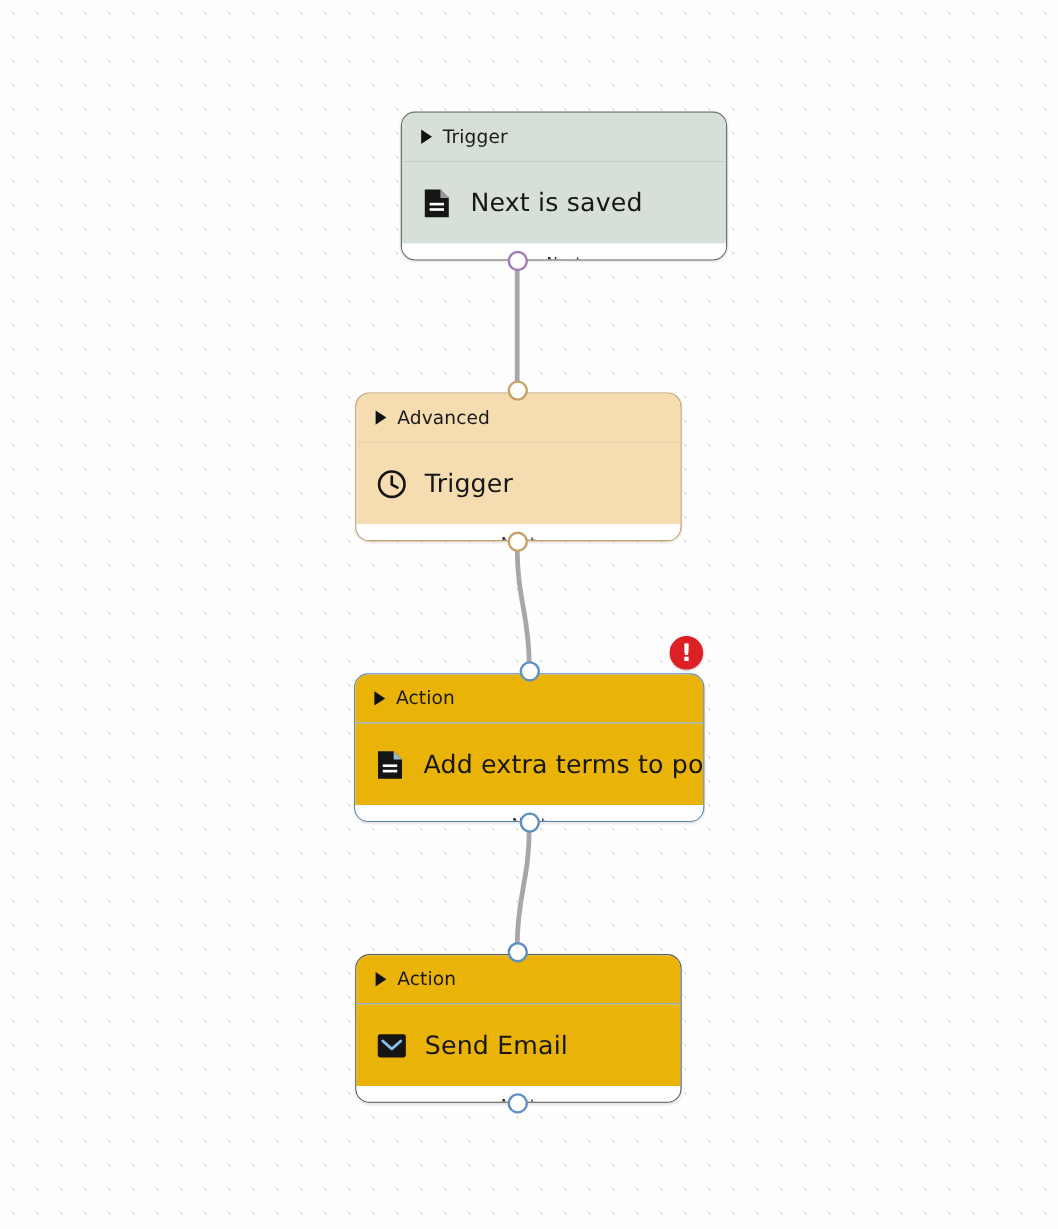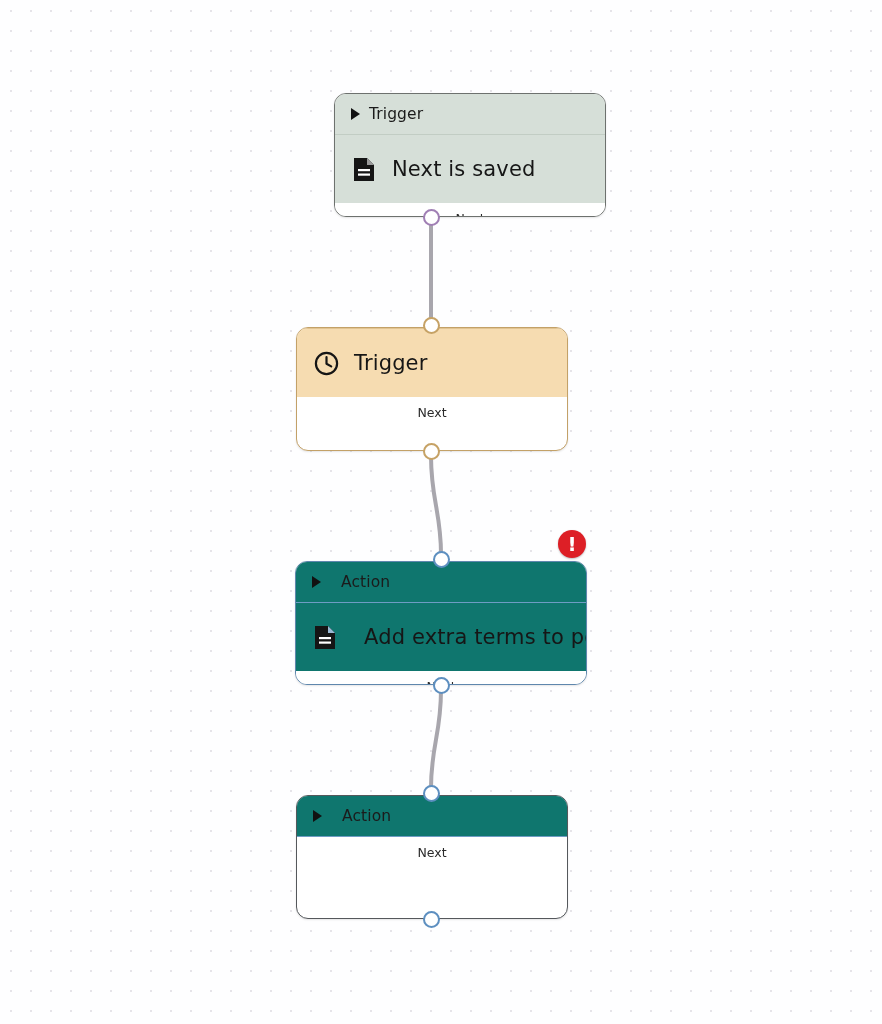--- a/index.html
+++ b/index.html
@@ -192,6 +192,10 @@
   </div>
 
   <div class="node advanced" style="left:296px; top:327px; width:272px; height:124px;">
+    <div class="node-header">
+      <span class="disclosure"></span>
+      <span>Advanced</span>
+    </div>
     <div class="node-divider"></div>
     <div class="node-body">
       <span class="node-icon">

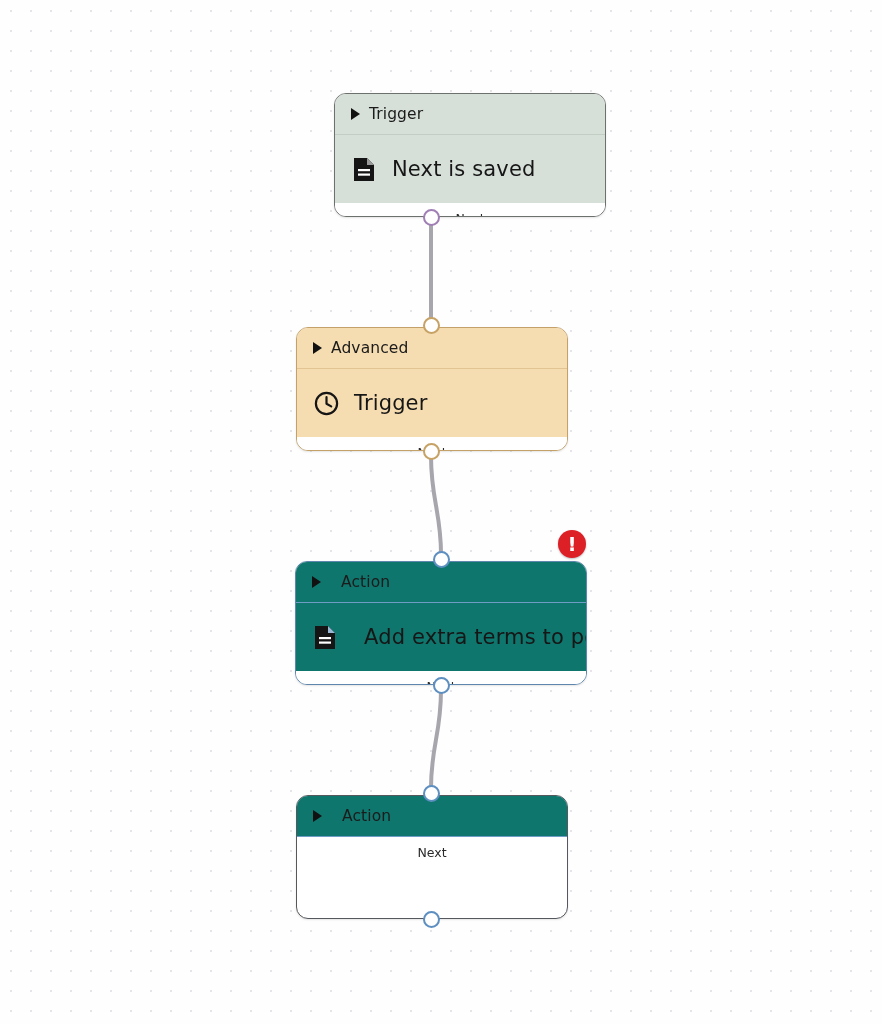--- a/index.html
+++ b/index.html
@@ -120,7 +120,7 @@
   .node.advanced { border-color: #c3a168; }
 
   .node.action   .node-header,
-  .node.action   .node-body  { background: #0f766e; gap: 11px; }
+  .node.action   .node-body  { background: #eab308; }
   .node.action   .node-divider { background: #6e9cc4; }
   .node.action   { border-color: #5f87ad; }
   .node.action.dark-border { border-color: #55585c; }

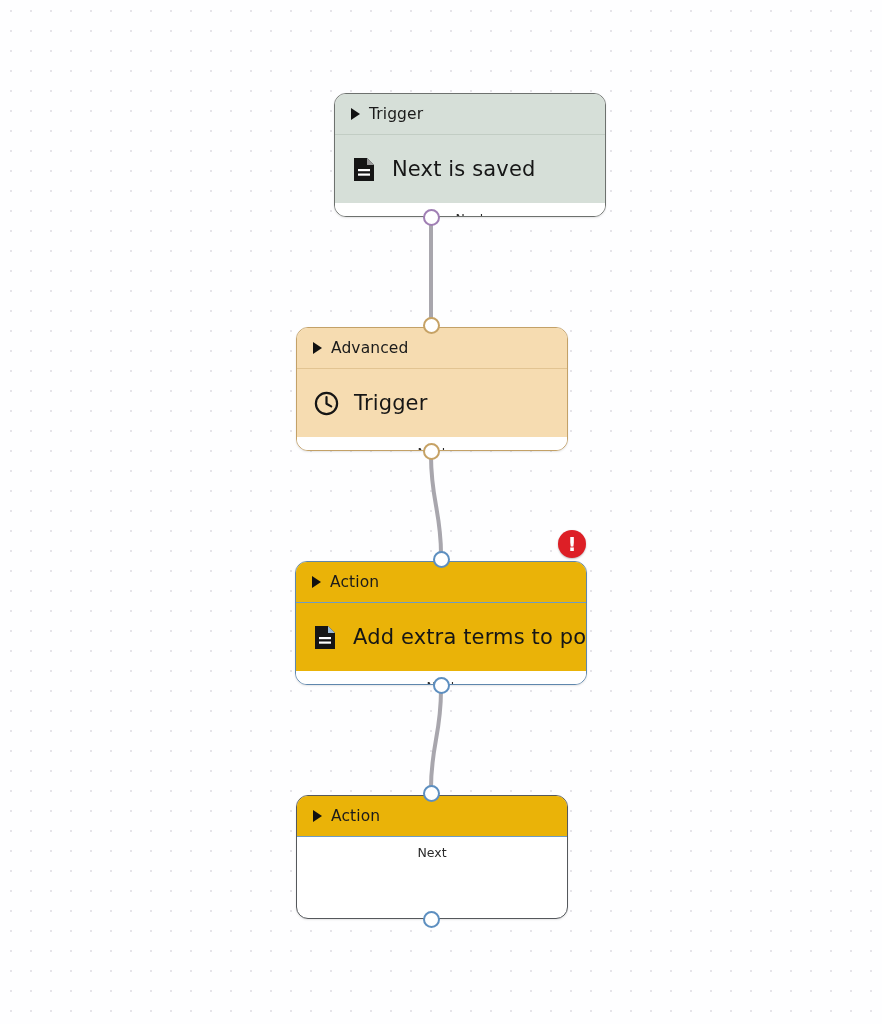--- a/index.html
+++ b/index.html
@@ -235,6 +235,15 @@
       <span>Action</span>
     </div>
     <div class="node-divider"></div>
+    <div class="node-body">
+      <span class="node-icon">
+        <svg width="25" height="21" viewBox="0 0 25 21">
+          <rect x="0.8" y="0.8" width="23.4" height="19.4" rx="2" fill="#151515"></rect>
+          <path d="M5 6.5 L12.5 13 L20 6.5" fill="none" stroke="#8cbae0" stroke-width="2.4" stroke-linecap="round" stroke-linejoin="round"></path>
+        </svg>
+      </span>
+      <span class="node-title">Send Email</span>
+    </div>
     <div class="node-footer">Next</div>
   </div>
 

